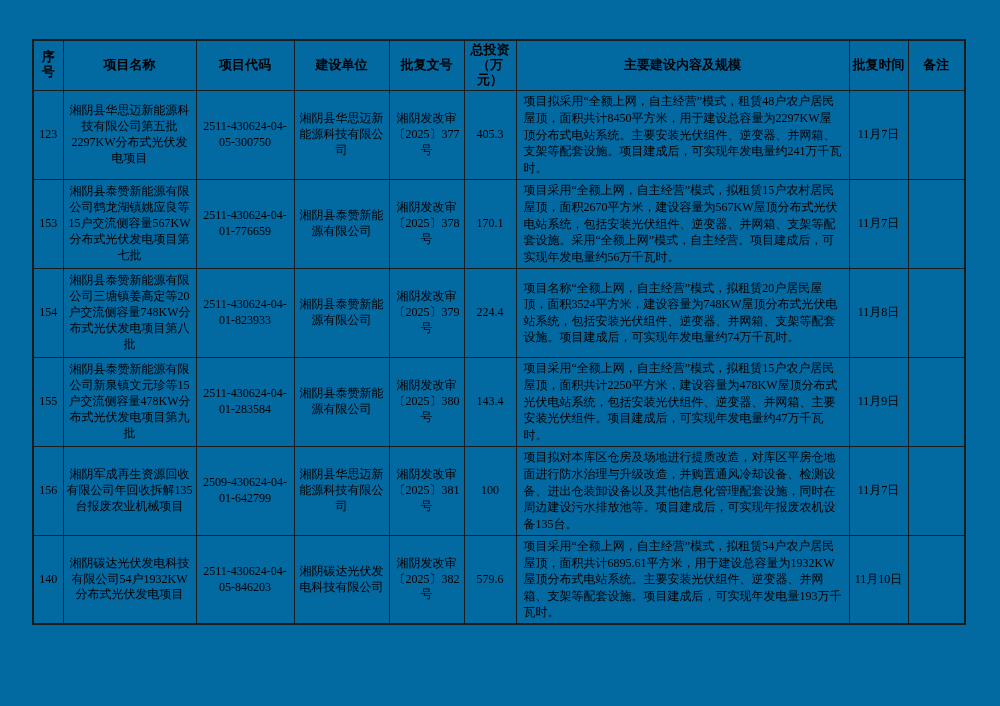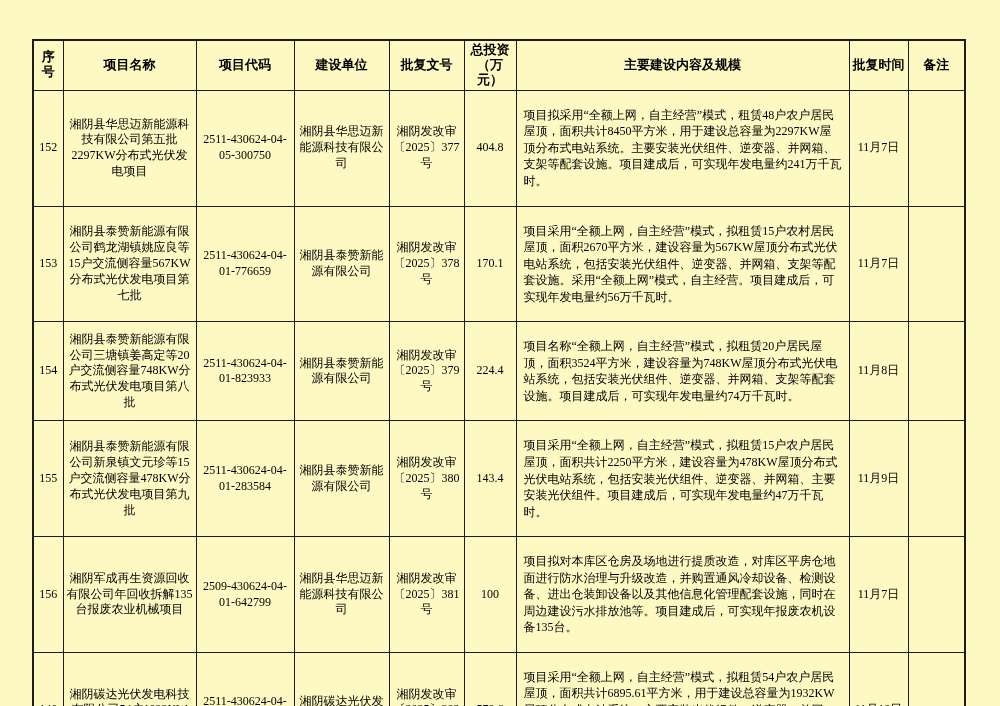--- a/index.html
+++ b/index.html
@@ -15,7 +15,7 @@
     position: relative;
     width: 1000px;
     height: 706px;
-    background: #fef9c3;
+    background: #0369a1;
   }
   table.approval-table {
     position: absolute;

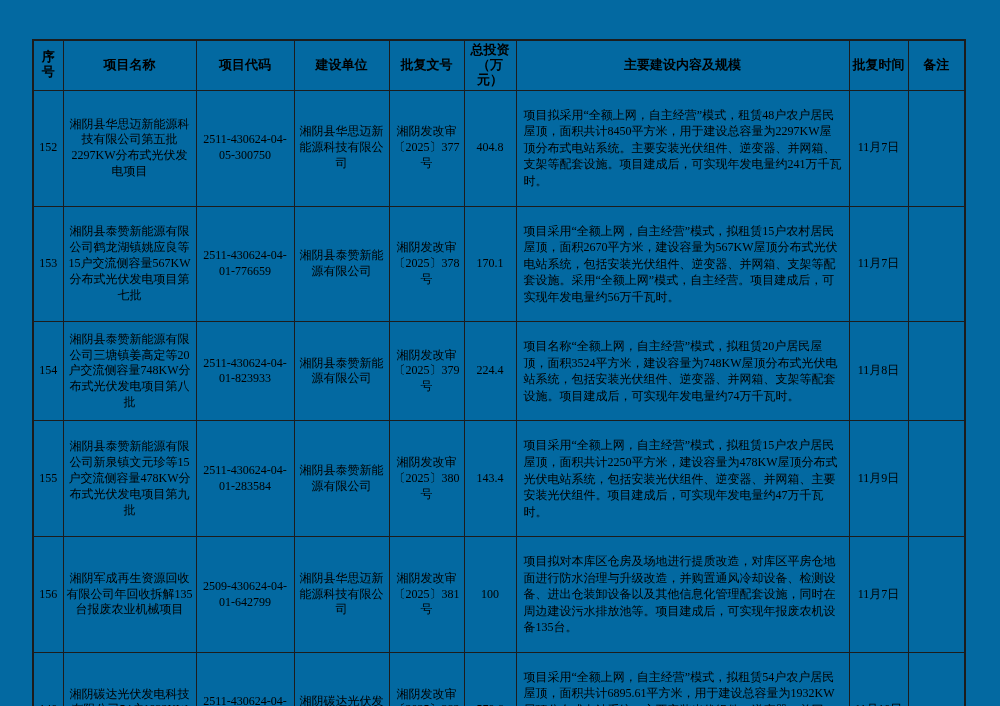--- a/index.html
+++ b/index.html
@@ -48,7 +48,7 @@
   tbody tr { height: 89px; }
   td.content-cell {
     text-align: left;
-    padding: 16px 7px;
+    padding: 2px 7px;
     line-height: 1.38;
   }
   td.code-cell, td.invest-cell {

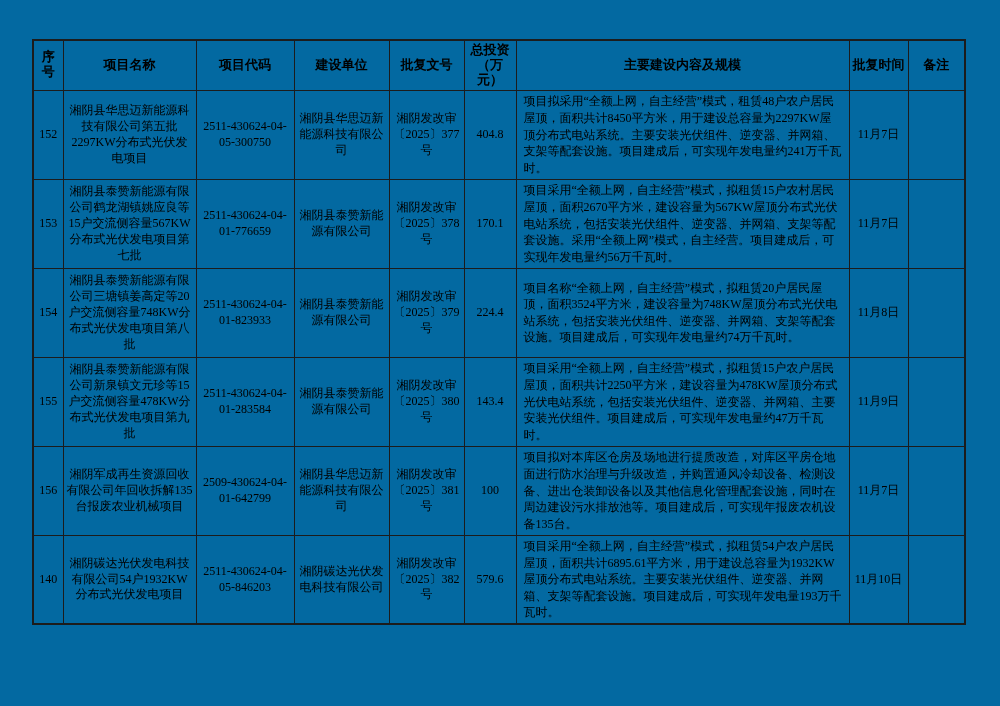--- a/index.html
+++ b/index.html
@@ -88,7 +88,7 @@
     <tbody>
 
     <tr>
-        <td>152</td>
+        <td>123</td>
         <td>湘阴县华思迈新能源科技有限公司第五批2297KW分布式光伏发电项目</td>
         <td class="code-cell">2511-430624-04-05-300750</td>
         <td>湘阴县华思迈新能源科技有限公司</td>

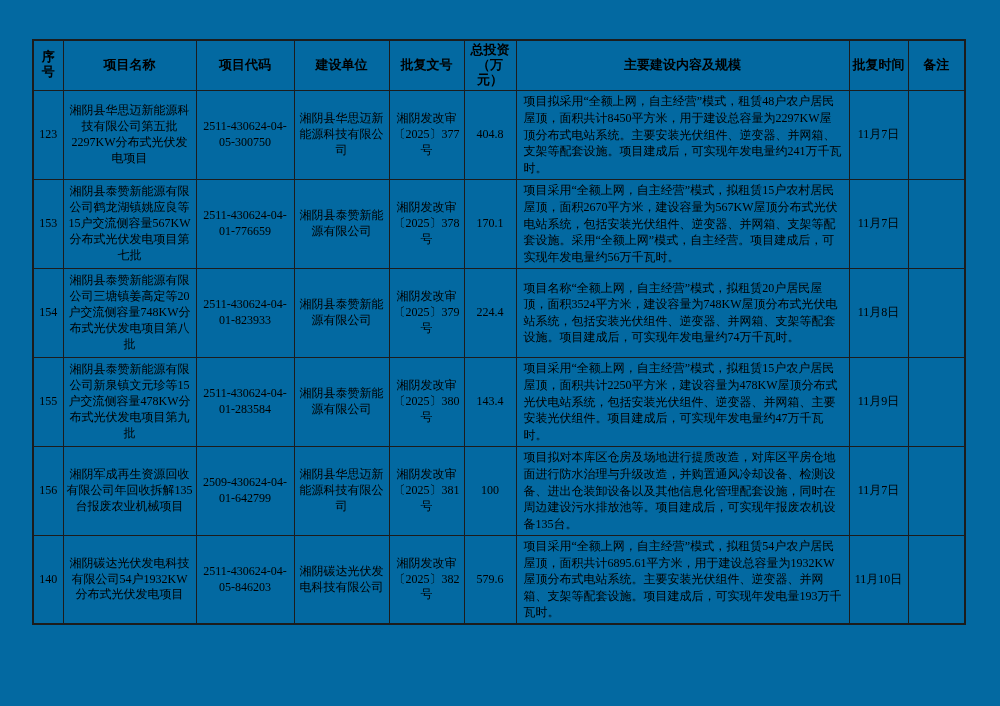--- a/index.html
+++ b/index.html
@@ -93,7 +93,7 @@
         <td class="code-cell">2511-430624-04-05-300750</td>
         <td>湘阴县华思迈新能源科技有限公司</td>
         <td>湘阴发改审〔2025〕377号</td>
-        <td class="invest-cell">404.8</td>
+        <td class="invest-cell">405.3</td>
         <td class="content-cell">项目拟采用“全额上网，自主经营”模式，租赁48户农户居民屋顶，面积共计8450平方米，用于建设总容量为2297KW屋顶分布式电站系统。主要安装光伏组件、逆变器、并网箱、支架等配套设施。项目建成后，可实现年发电量约241万千瓦时。</td>
         <td>11月7日</td>
         <td></td>

